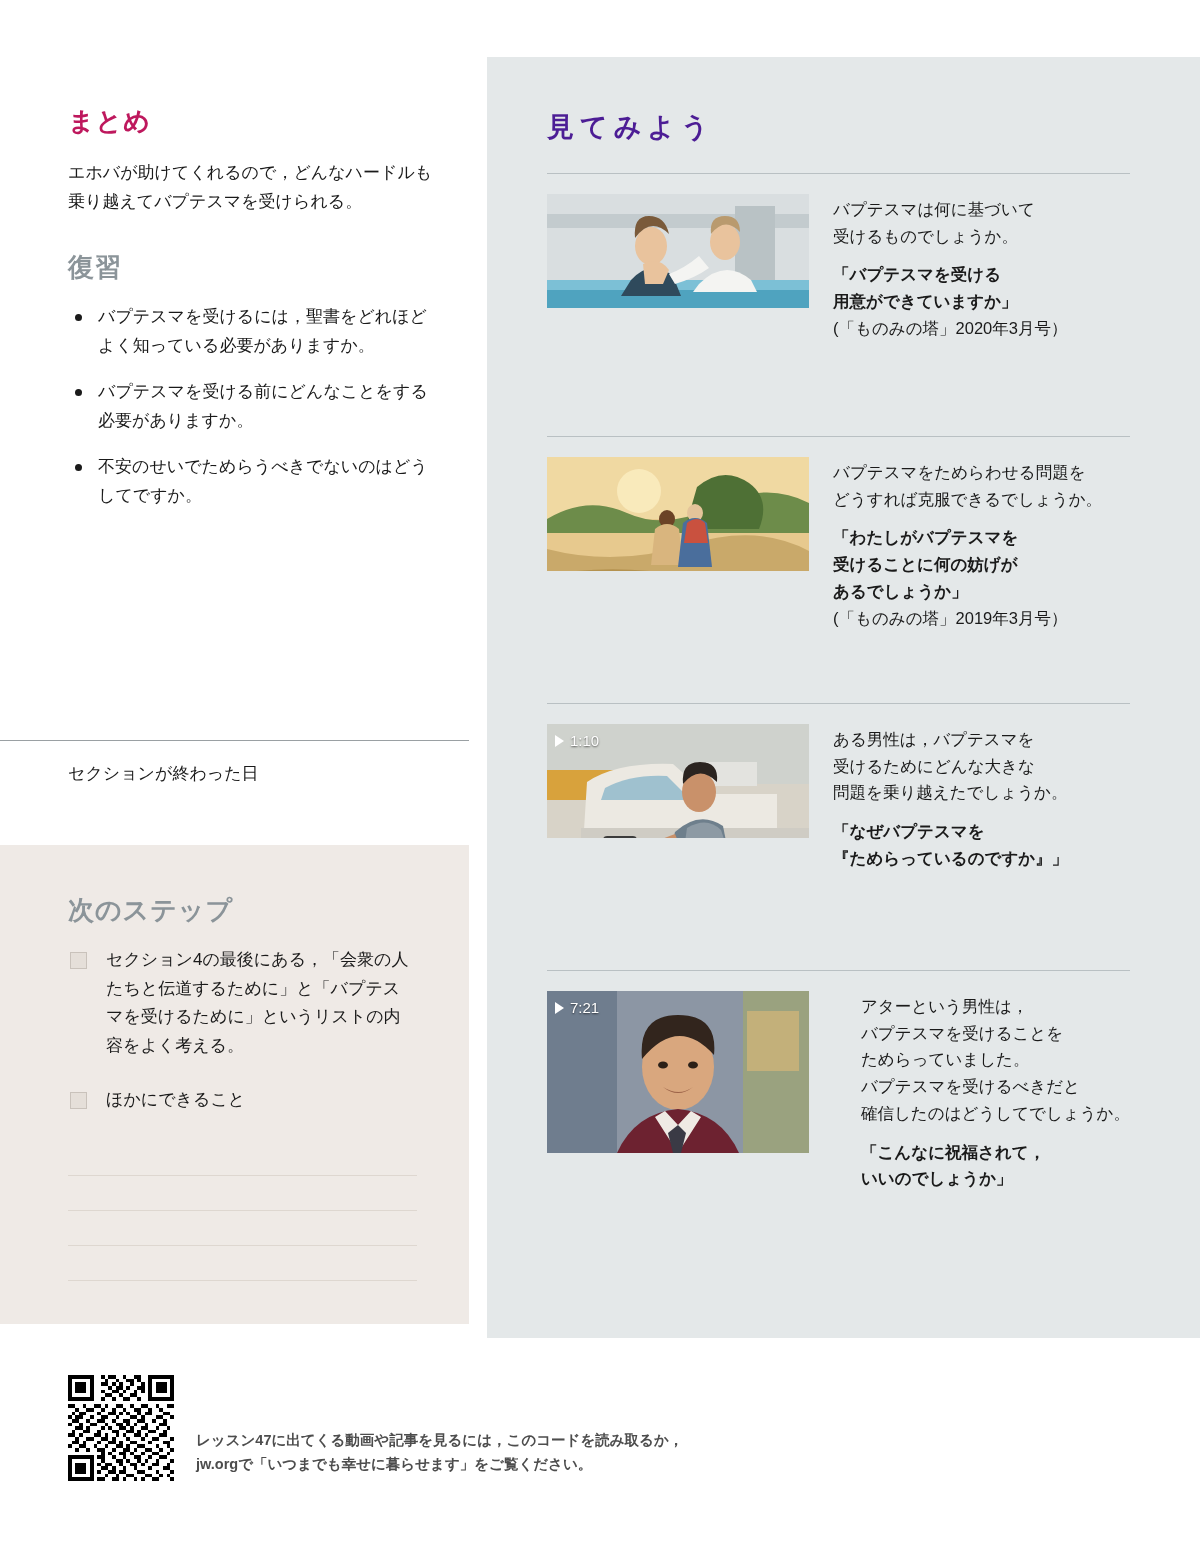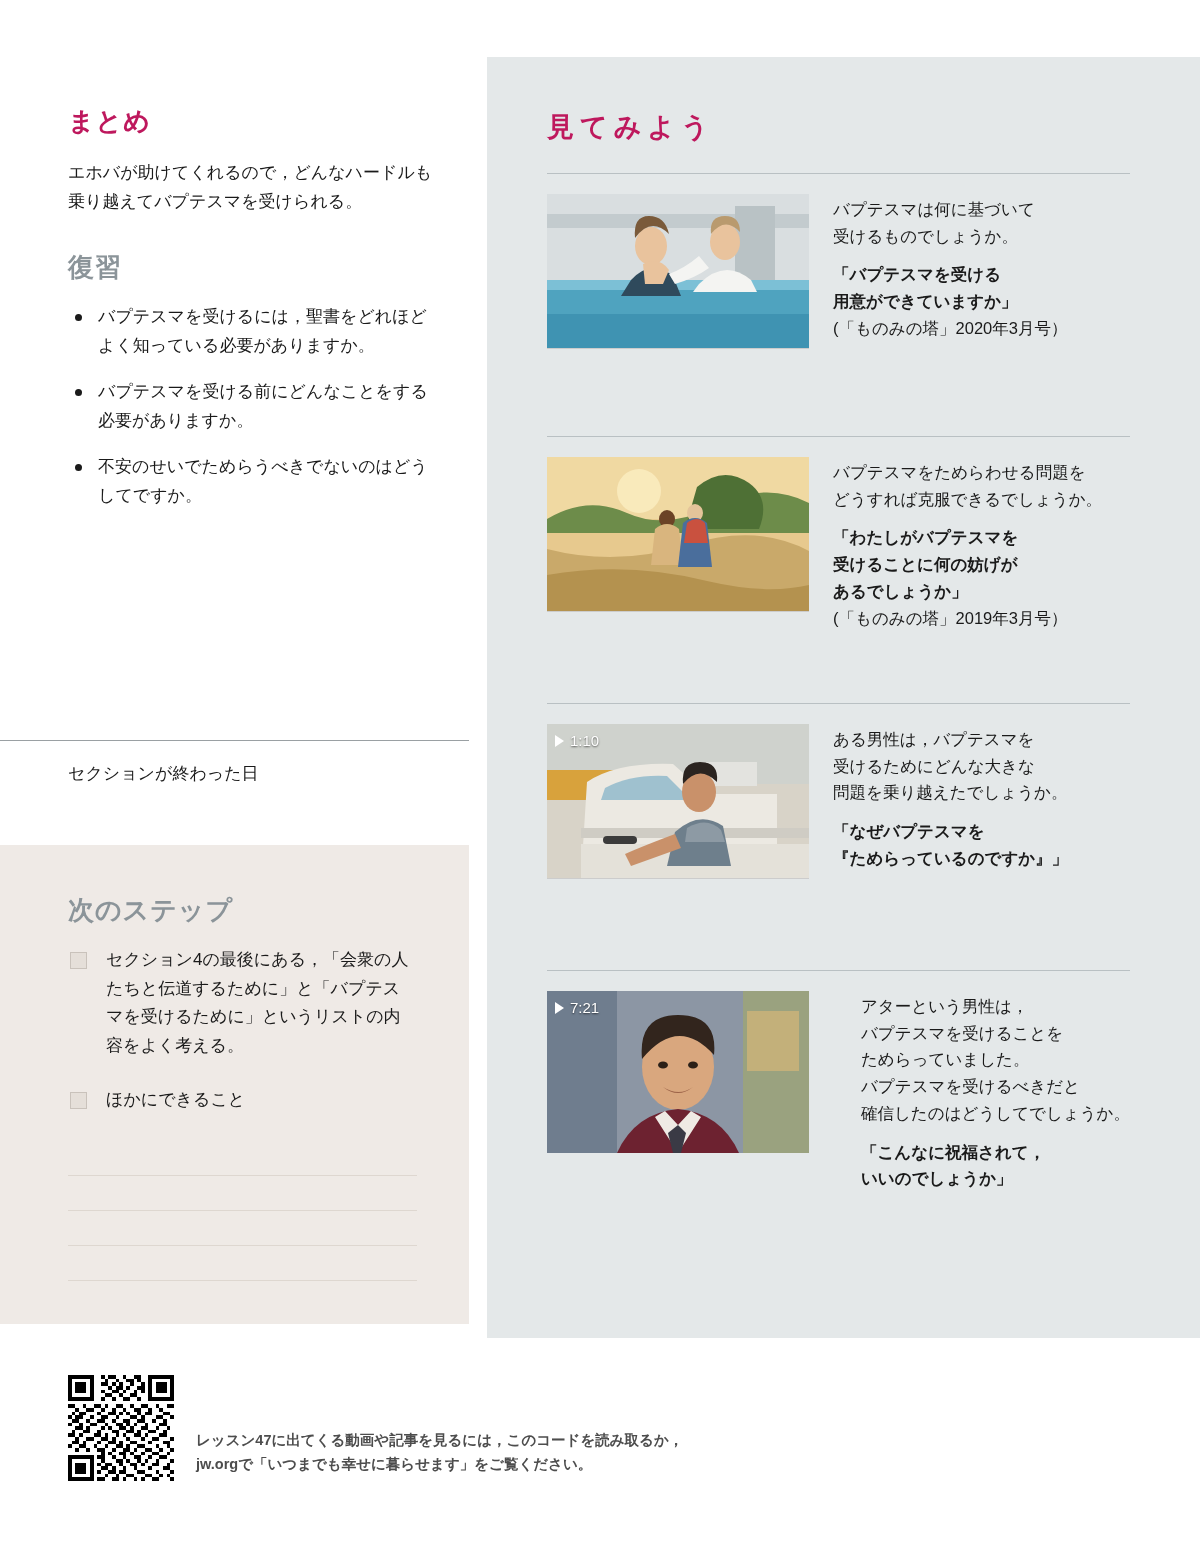--- a/index.html
+++ b/index.html
@@ -33,7 +33,7 @@
   .panel-title {
     font-size: 27px;
     font-weight: bold;
-    color: #be185d;
+    color: #4c1d95;
     letter-spacing: 6px;
     margin: 0 0 28px 0;
   }

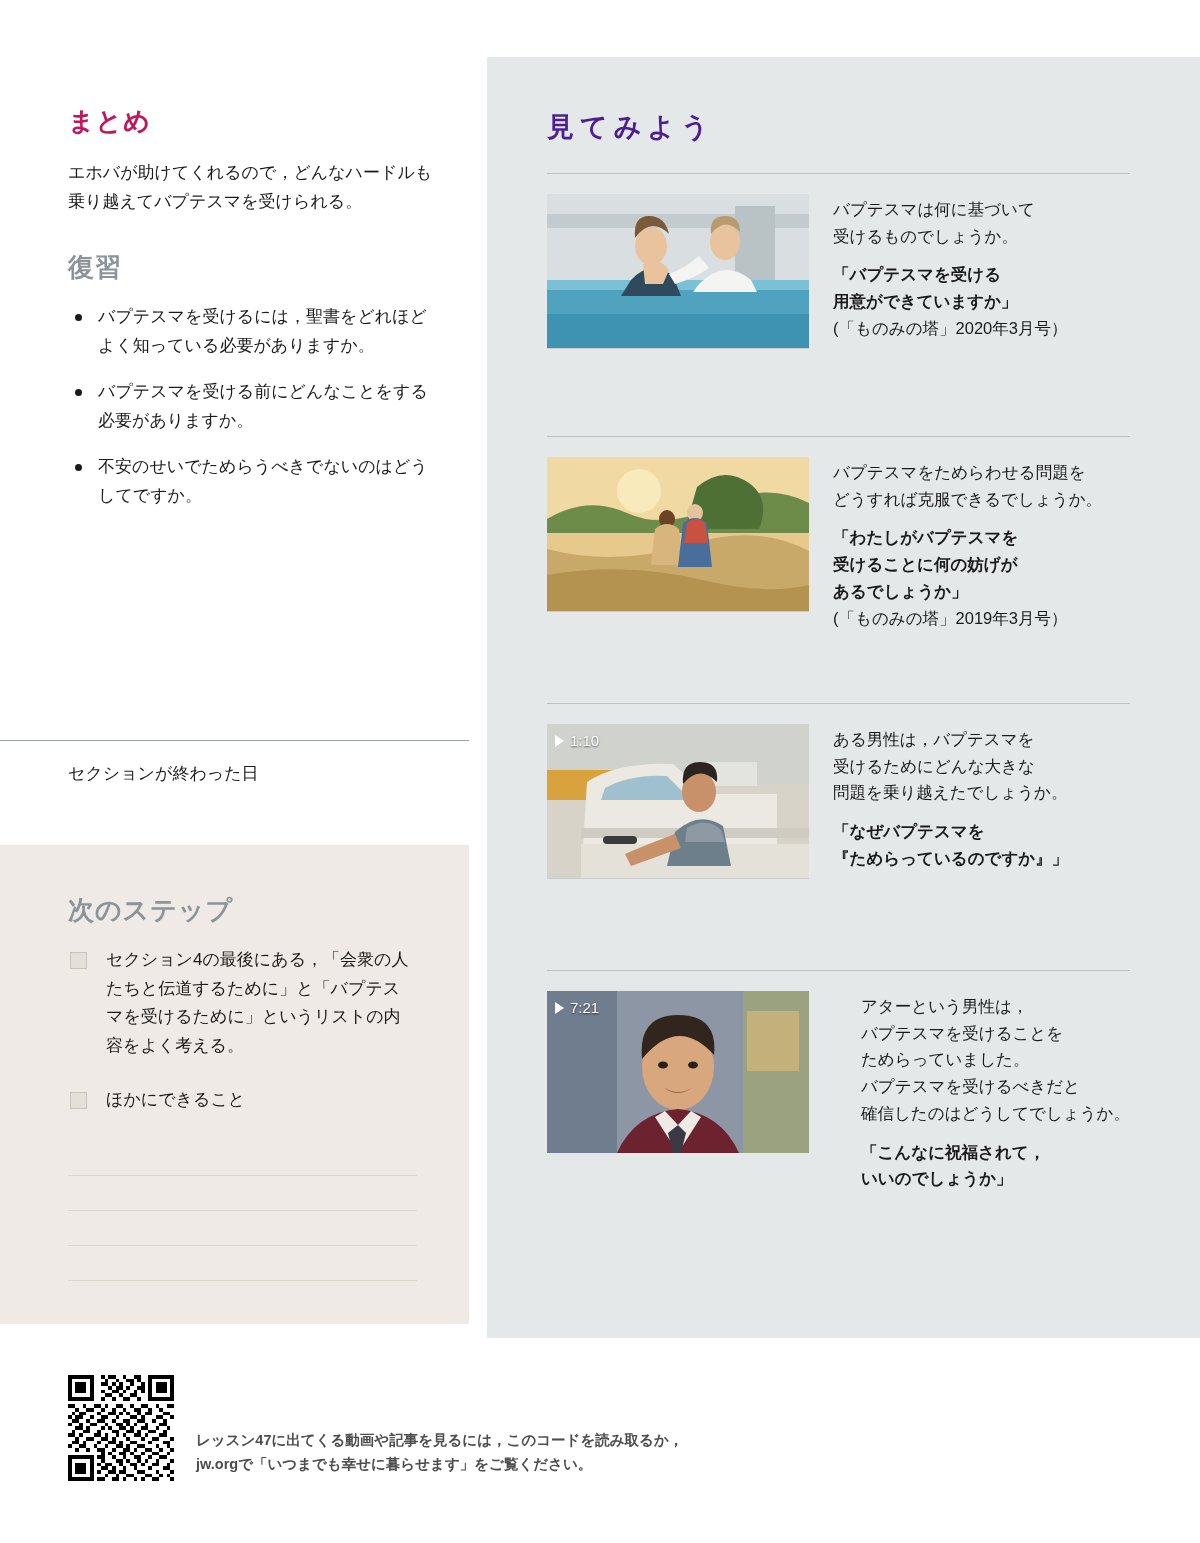--- a/index.html
+++ b/index.html
@@ -50,7 +50,7 @@
   .thumb {
     position: relative;
     width: 262px;
-    height: 155px;
+    height: 114px;
     flex: 0 0 262px;
     overflow: hidden;
     background: #ccc;

